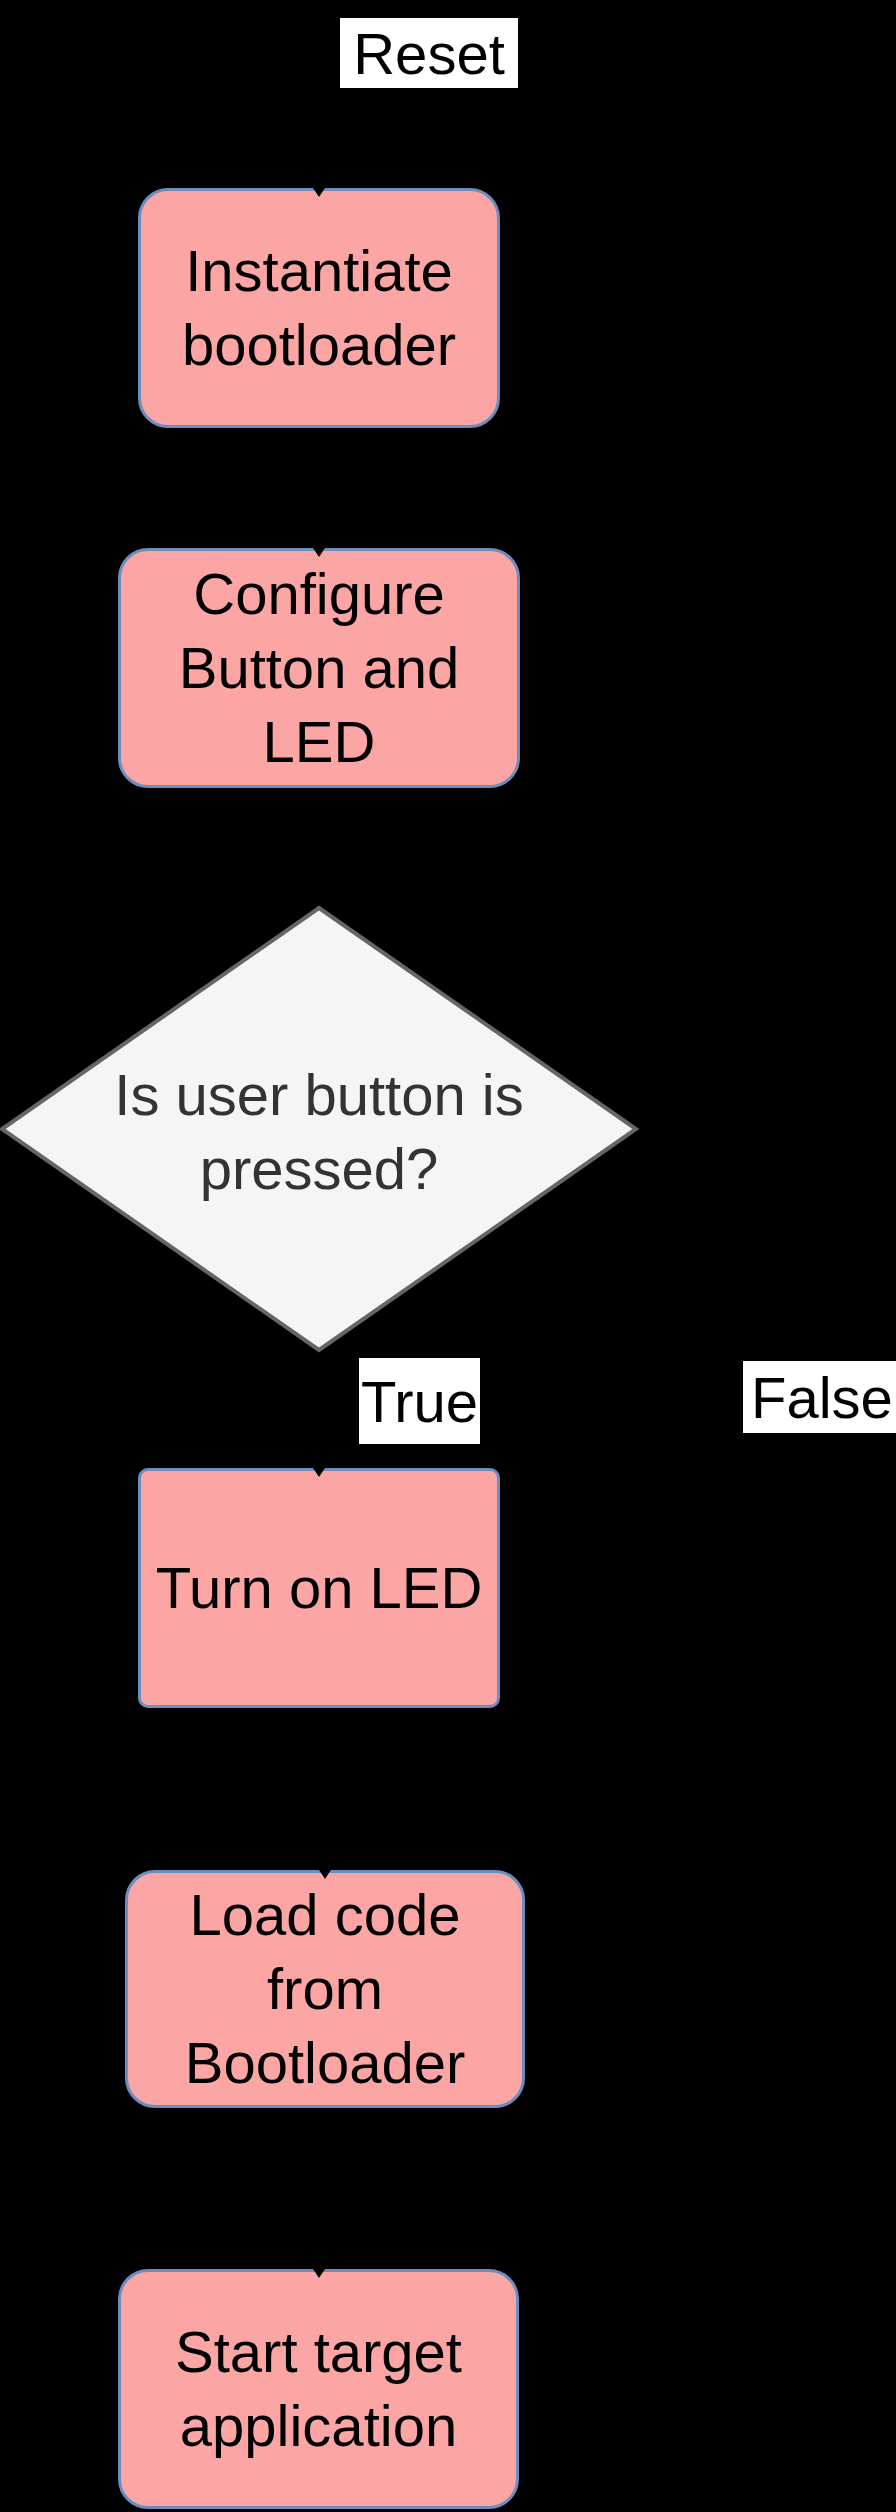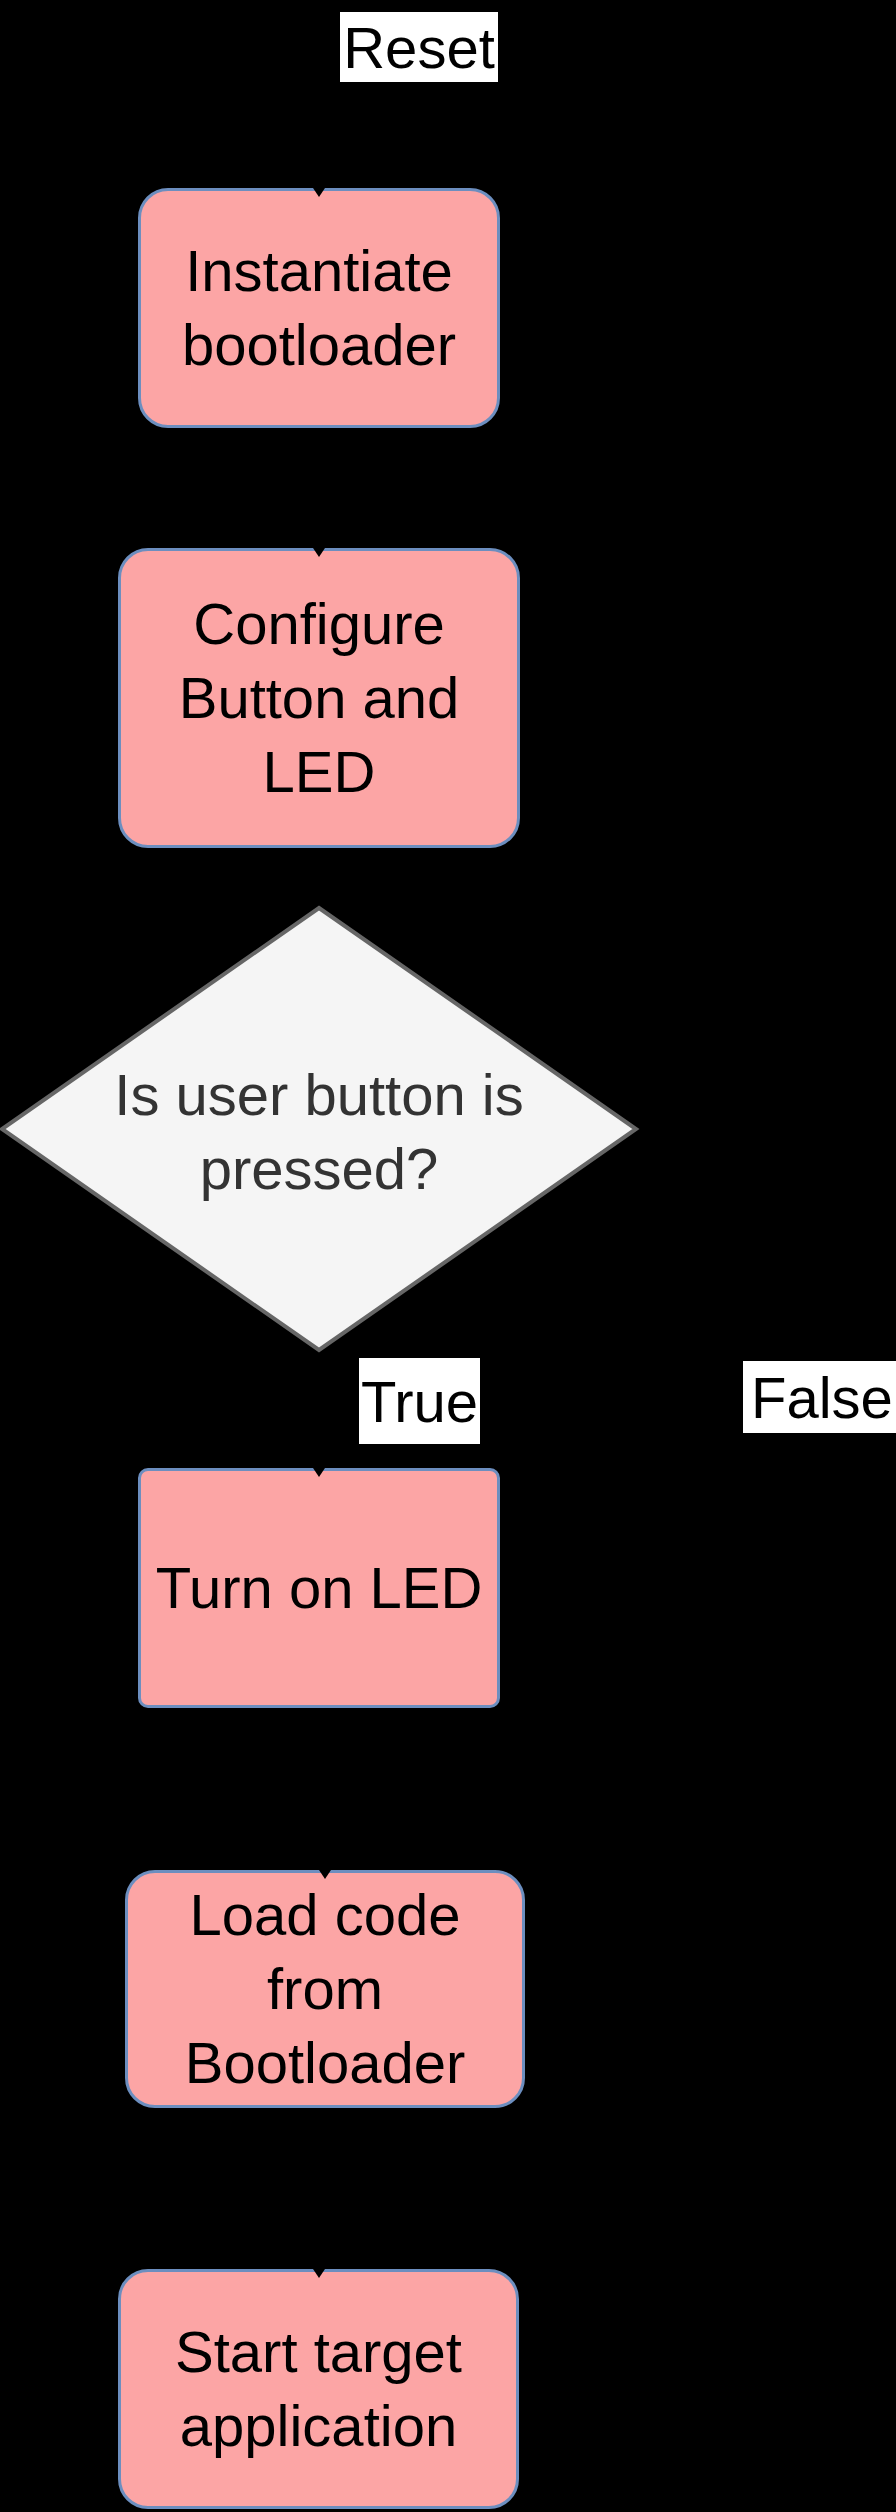--- a/index.html
+++ b/index.html
@@ -68,7 +68,7 @@
   #node-load-code   { left: 125px; top: 1870px; width: 400px; height: 238px; }
   #node-start-app   { left: 118px; top: 2269px; width: 401px; height: 240px; }
   
-  #label-reset { left: 340px; top: 12px;    width: 158px; height: 70px; }
+  #label-reset { left: 340px; top: 18px;    width: 178px; height: 70px; }
   #label-true  { left: 359px; top: 1358px; width: 121px; height: 86px; }
   #label-false { left: 743px; top: 1361px; width: 170px; height: 72px; justify-content: flex-start; padding-left: 8px; }
 </style>

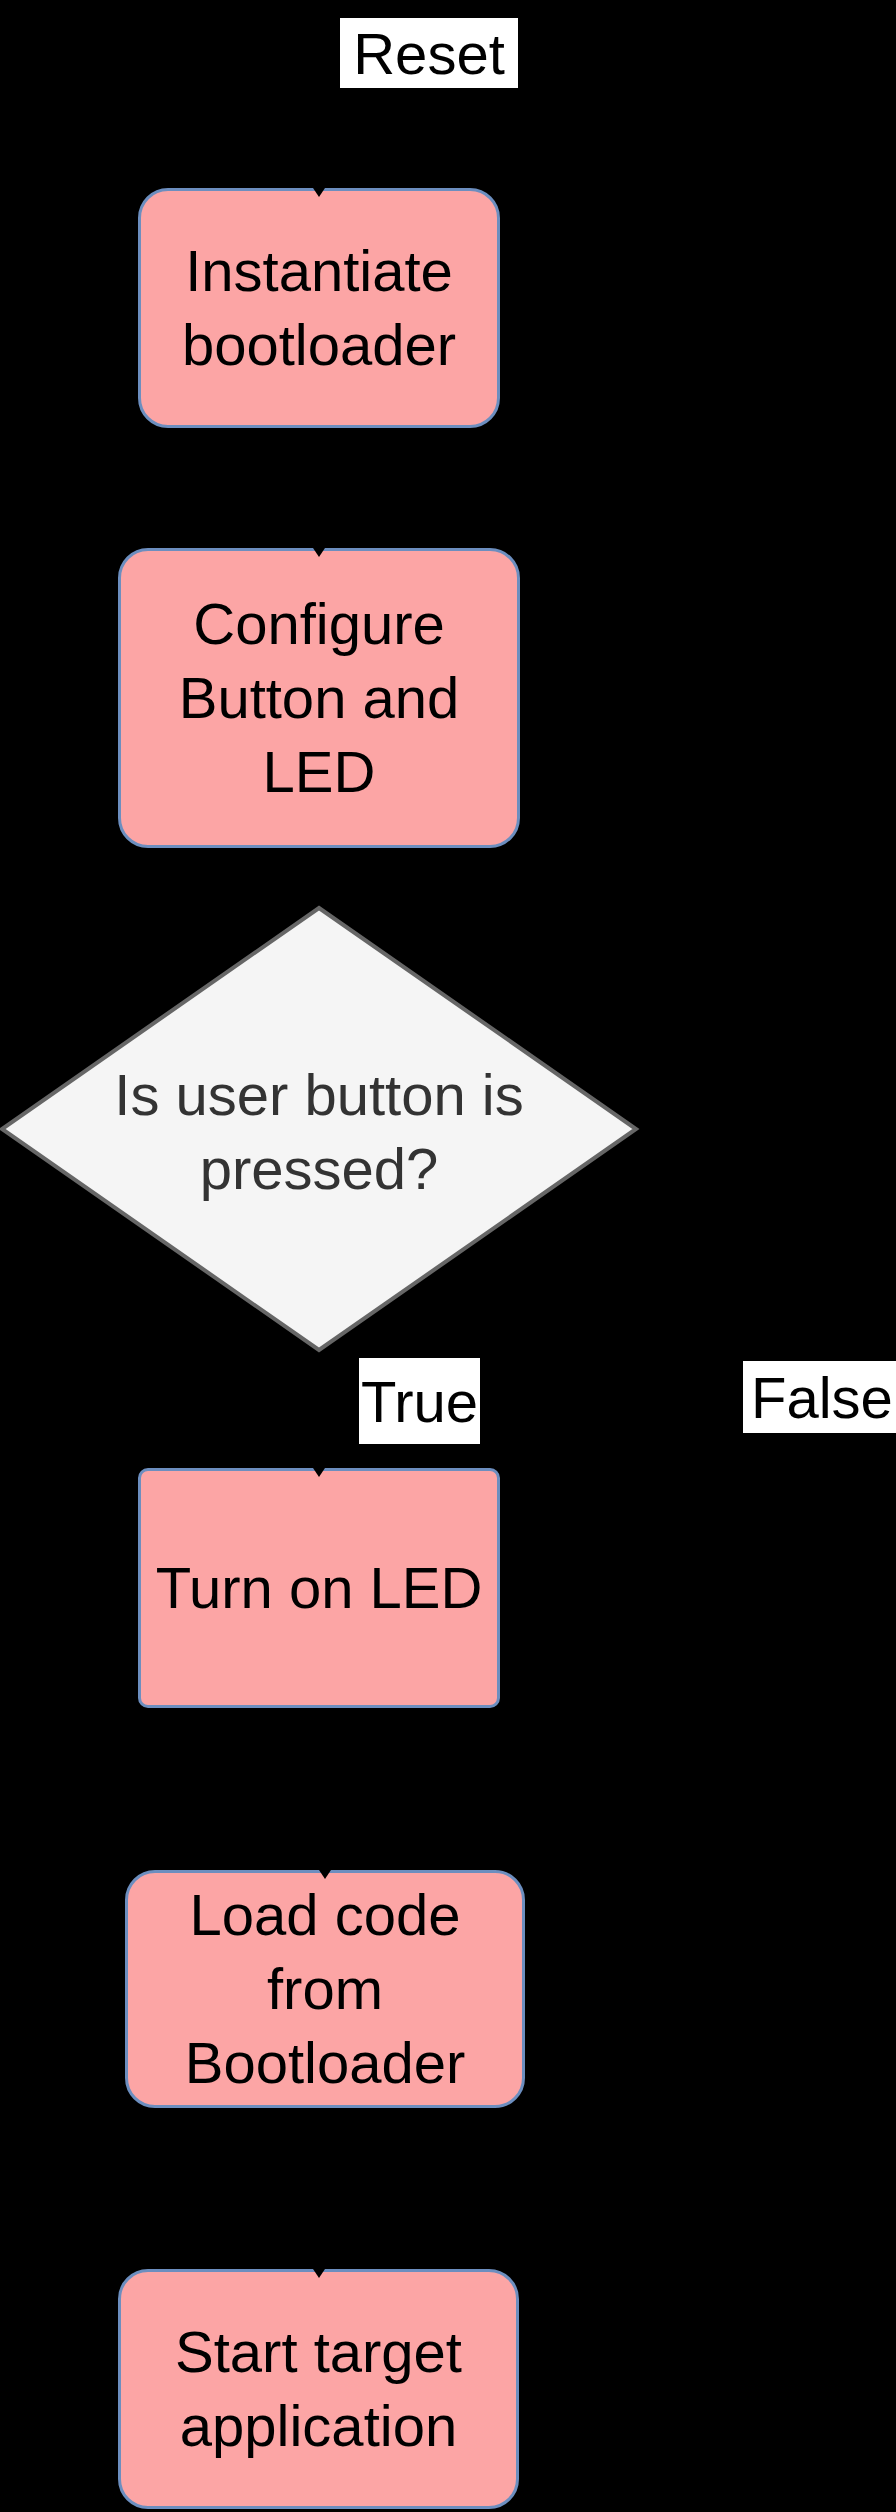--- a/index.html
+++ b/index.html
@@ -63,7 +63,7 @@
   }
   
   #node-instantiate { left: 138px; top: 188px;  width: 362px; height: 240px; }
-  #node-configure   { left: 118px; top: 548px;  width: 402px; height: 300px; }
+  #node-configure   { left: 118px; top: 548px;  width: 402px; height: 240px; }
   #node-turn-on-led { left: 138px; top: 1468px; width: 362px; height: 240px; border-radius: 10px; }
   #node-load-code   { left: 125px; top: 1870px; width: 400px; height: 238px; }
   #node-start-app   { left: 118px; top: 2269px; width: 401px; height: 240px; }

